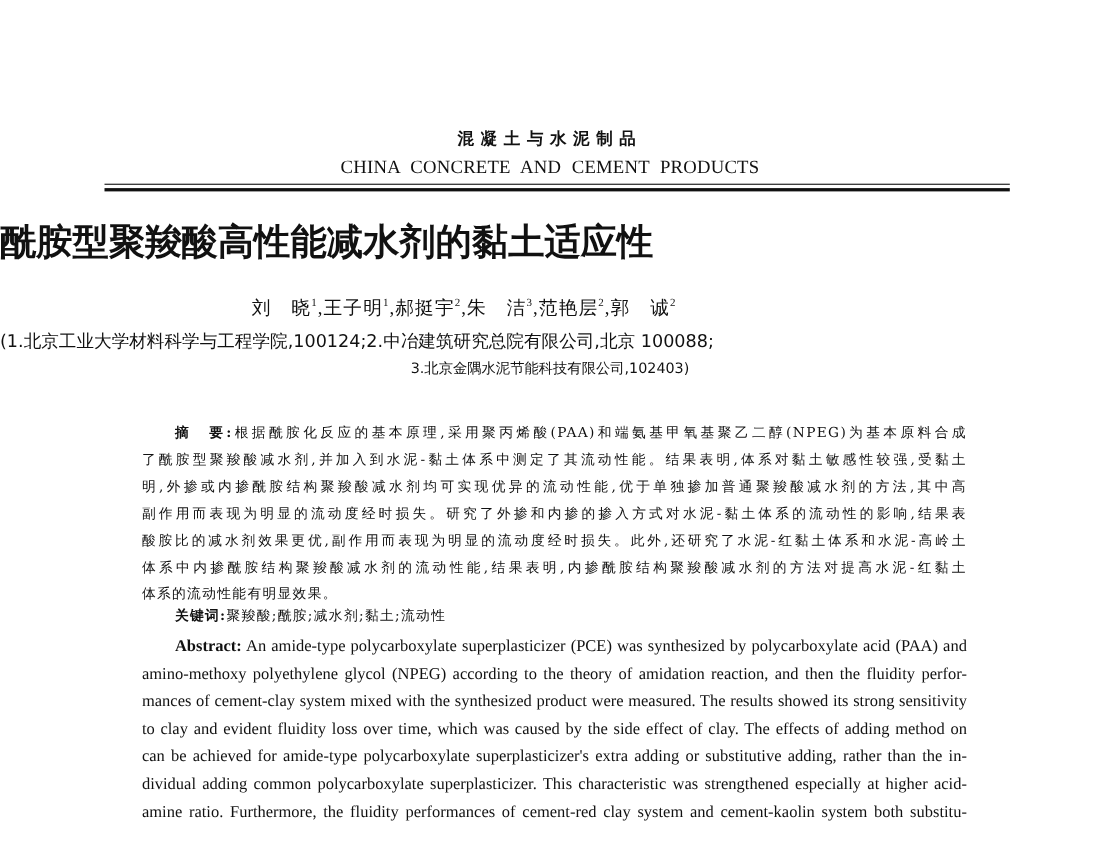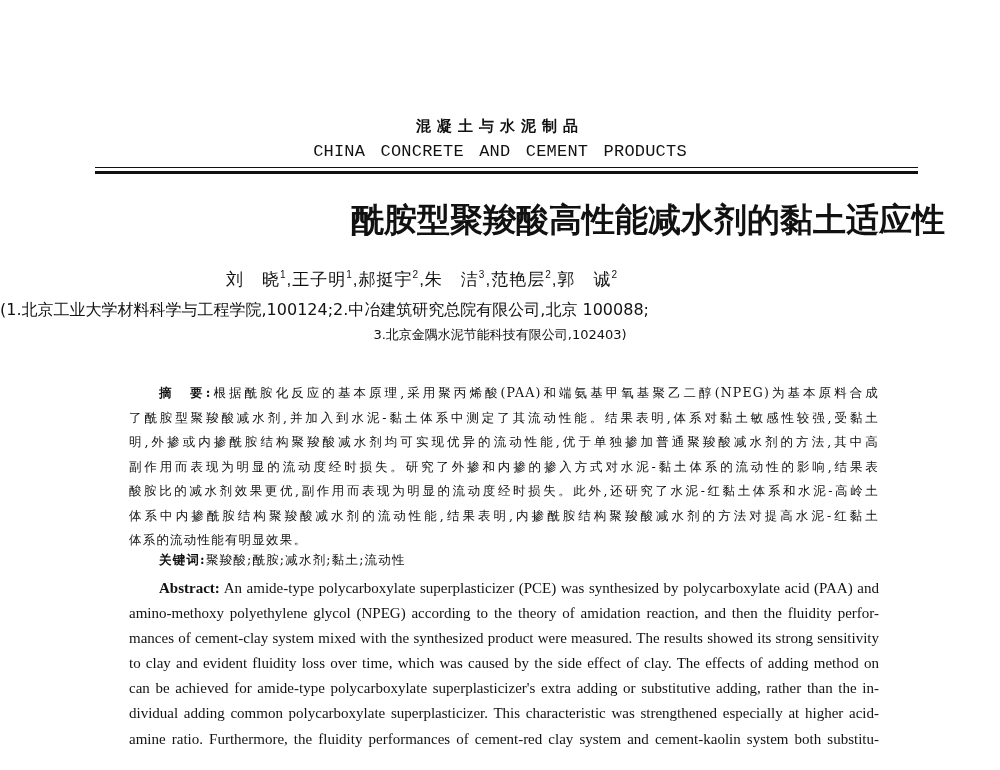--- a/index.html
+++ b/index.html
@@ -8,7 +8,7 @@
   .journal-cn { position: absolute; top: 117px; left: 0; width: 1000px; text-align: center;
     font-family: "DejaVu Serif", serif; font-weight: bold; font-size: 15px; letter-spacing: 6px; }
   .journal-en { position: absolute; top: 142px; left: 0; width: 1000px; text-align: center;
-    font-family: Liberation Mono, monospace; font-size: 17px; word-spacing: 5px; letter-spacing: 0.2px; }
+    font-family: Liberation Serif, serif; font-size: 17px; word-spacing: 5px; letter-spacing: 0.2px; }
   .rule-thin { position: absolute; left: 95px; width: 823px; top: 167px; height: 1px; background: #111; }
   .rule-thick { position: absolute; left: 95px; width: 823px; top: 171px; height: 3px; background: #111; }
   .title { position: absolute; top: 198px; left: 12px; width: 933px; text-align: right;

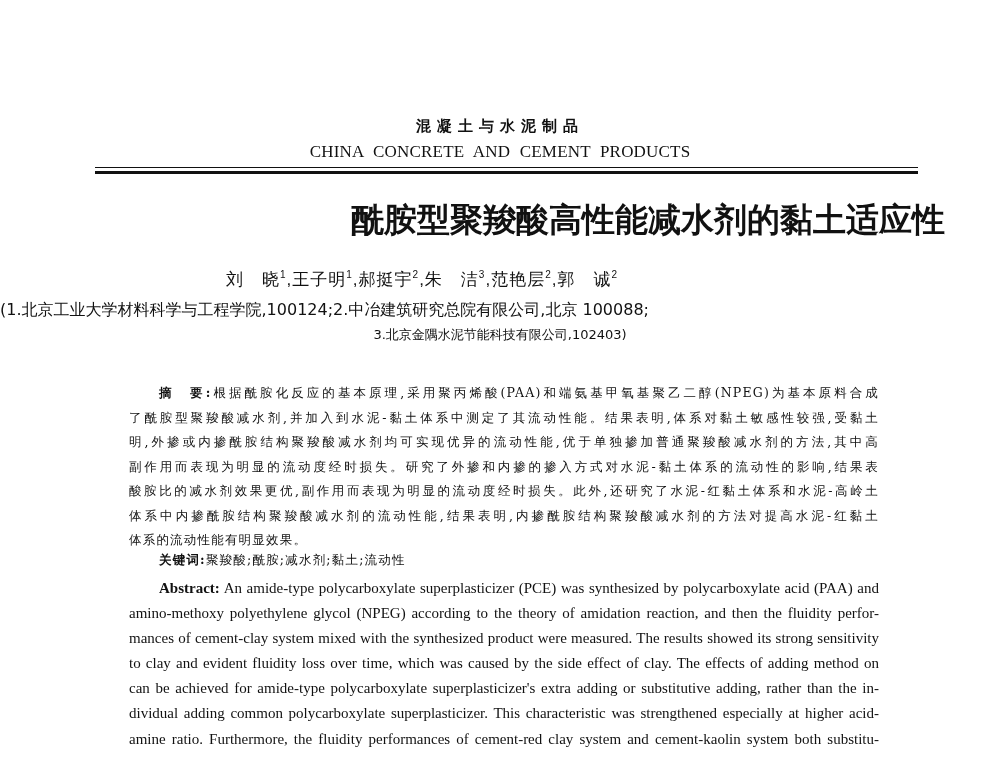--- a/index.html
+++ b/index.html
@@ -11,7 +11,7 @@
     font-family: Liberation Serif, serif; font-size: 17px; word-spacing: 5px; letter-spacing: 0.2px; }
   .rule-thin { position: absolute; left: 95px; width: 823px; top: 167px; height: 1px; background: #111; }
   .rule-thick { position: absolute; left: 95px; width: 823px; top: 171px; height: 3px; background: #111; }
-  .title { position: absolute; top: 198px; left: 12px; width: 933px; text-align: right;
+  .title { position: absolute; top: 198px; left: 0; width: 933px; text-align: left;
     font-family: "DejaVu Sans", sans-serif; font-weight: bold; font-size: 33px; letter-spacing: 0px; }
   .authors { position: absolute; top: 268px; left: 0; width: 844px; text-align: center;
     font-family: Liberation Sans, sans-serif; font-size: 17px; letter-spacing: 1px; }

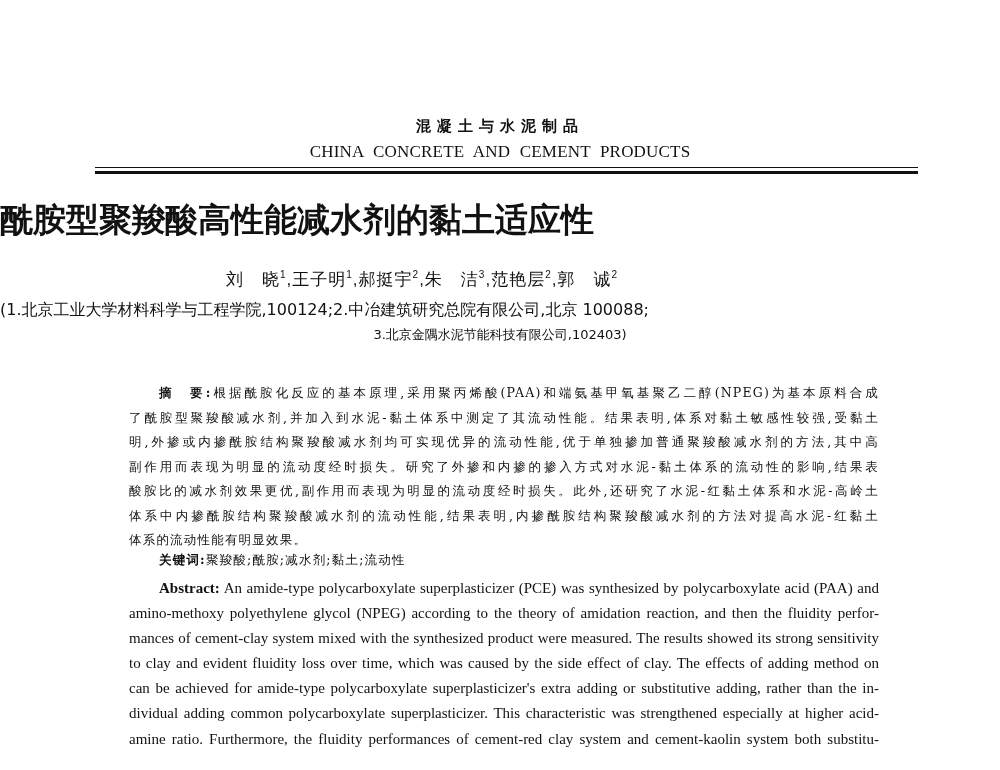--- a/index.html
+++ b/index.html
@@ -14,7 +14,7 @@
   .title { position: absolute; top: 198px; left: 0; width: 933px; text-align: left;
     font-family: "DejaVu Sans", sans-serif; font-weight: bold; font-size: 33px; letter-spacing: 0px; }
   .authors { position: absolute; top: 268px; left: 0; width: 844px; text-align: center;
-    font-family: Liberation Sans, sans-serif; font-size: 17px; letter-spacing: 1px; }
+    font-family: Liberation Serif, serif; font-size: 17px; letter-spacing: 1px; }
   .authors sup { font-size: 10px; }
   .affil1 { position: absolute; top: 300px; left: 0; width: 1000px; text-align: left;
     font-family: "DejaVu Sans", sans-serif; font-size: 16px; }

